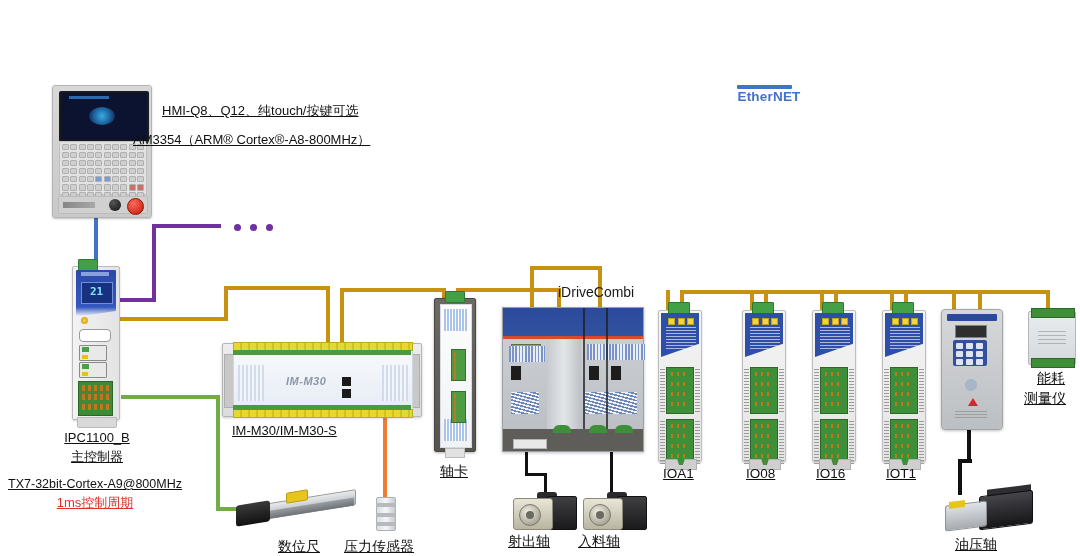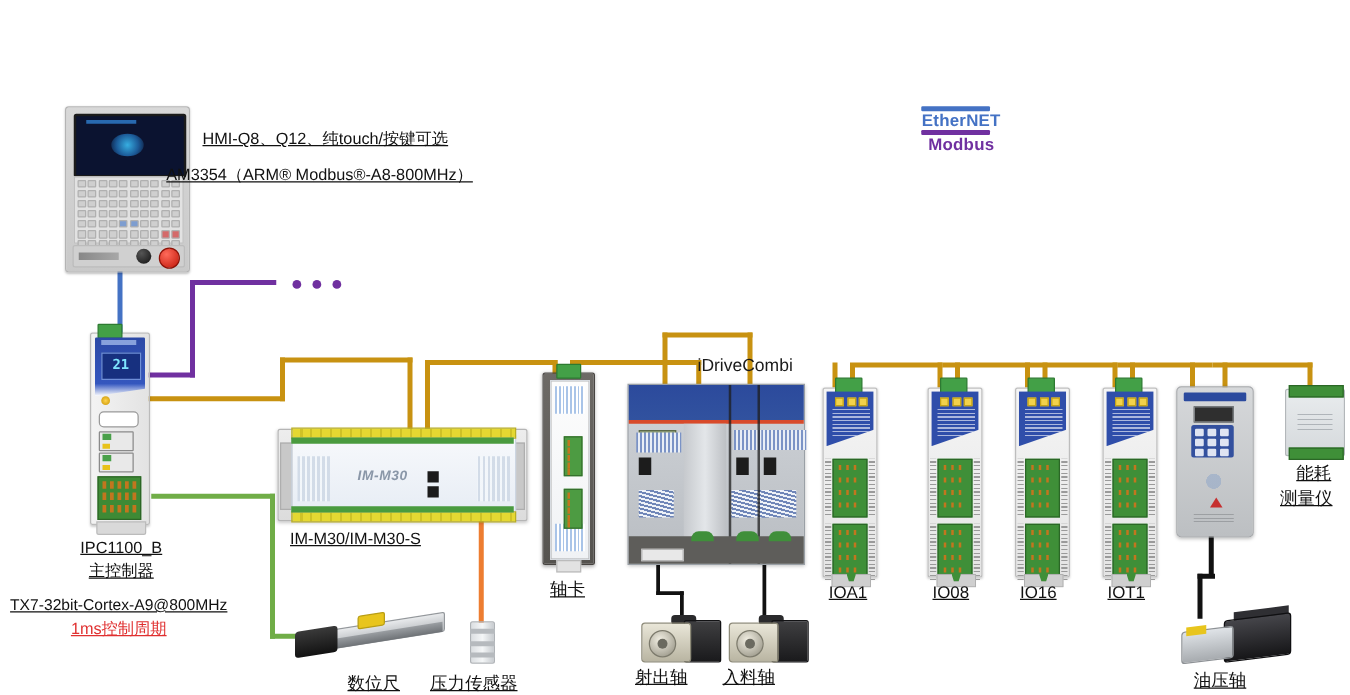--- a/index.html
+++ b/index.html
@@ -258,10 +258,6 @@
       <span class="lg-line" style="background:#4472C4"></span>
       <span class="lg-label" style="color:#4472C4">EtherNET</span>
     </div>
-    <div class="lg-row">
-      <span class="lg-line" style="background:#7030A0"></span>
-      <span class="lg-label" style="color:#7030A0">Modbus</span>
-    </div>
   </div>
 
   <div class="w wv" style="left:94px;top:213px;height:58px;background:#4472C4;"></div>

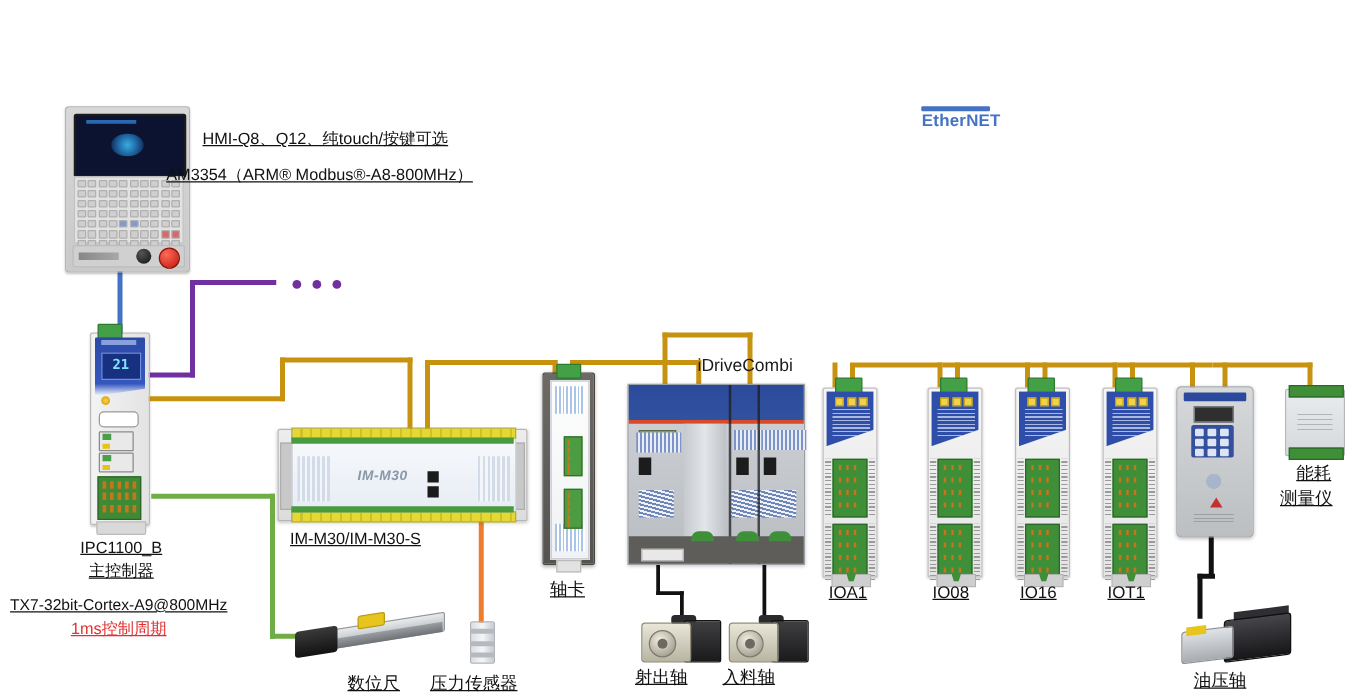--- a/index.html
+++ b/index.html
@@ -413,7 +413,7 @@
     </div>
   </div>
   <div class="lbl u" style="left:142px;top:102px;margin-left:20px;">HMI-Q8、Q12、纯touch/按键可选</div>
-  <div class="lbl u" style="left:133px;top:131px;">AM3354（ARM® Modbus®-A8-800MHz）</div>
+  <div class="lbl u" style="left:133px;top:131px;">AM3354（ARM® Cortex®-A8-800MHz）</div>
 
   <div class="ipc">
     <span class="ipc-top-conn"></span>

